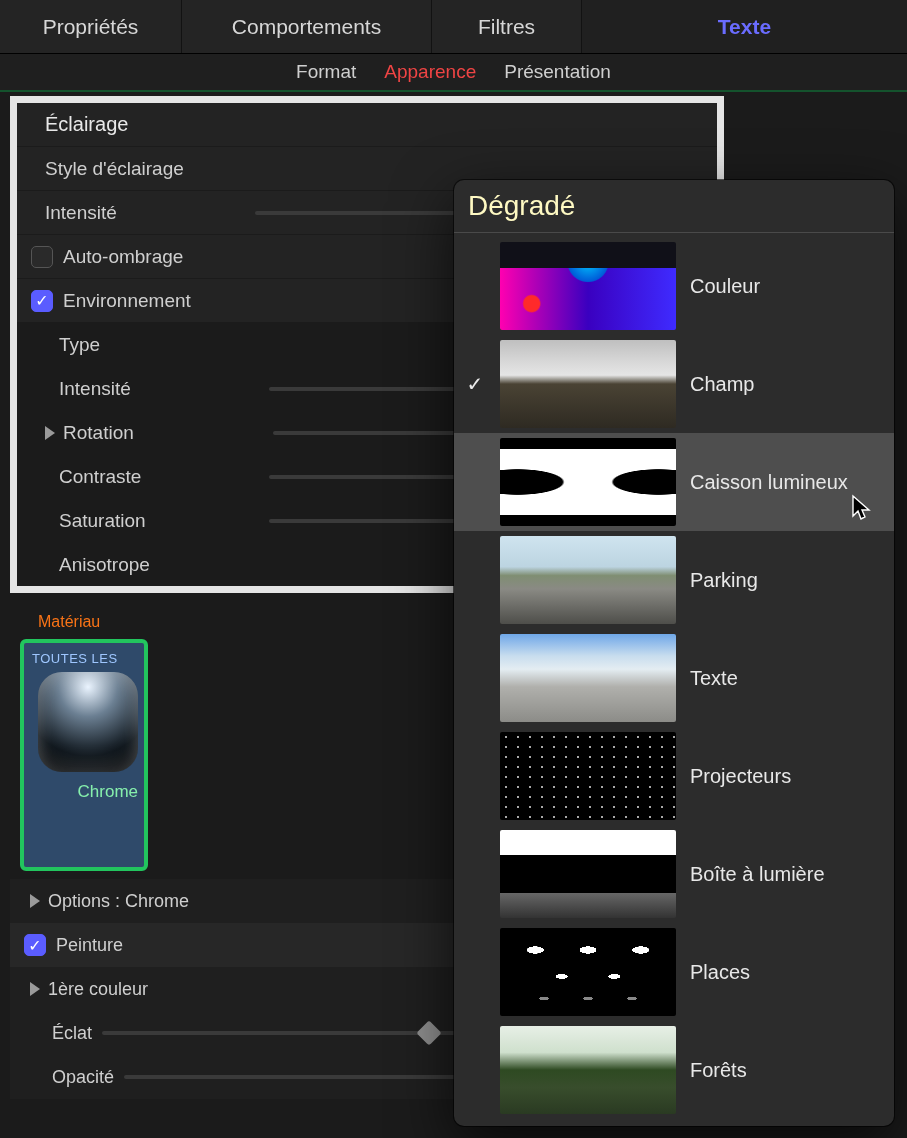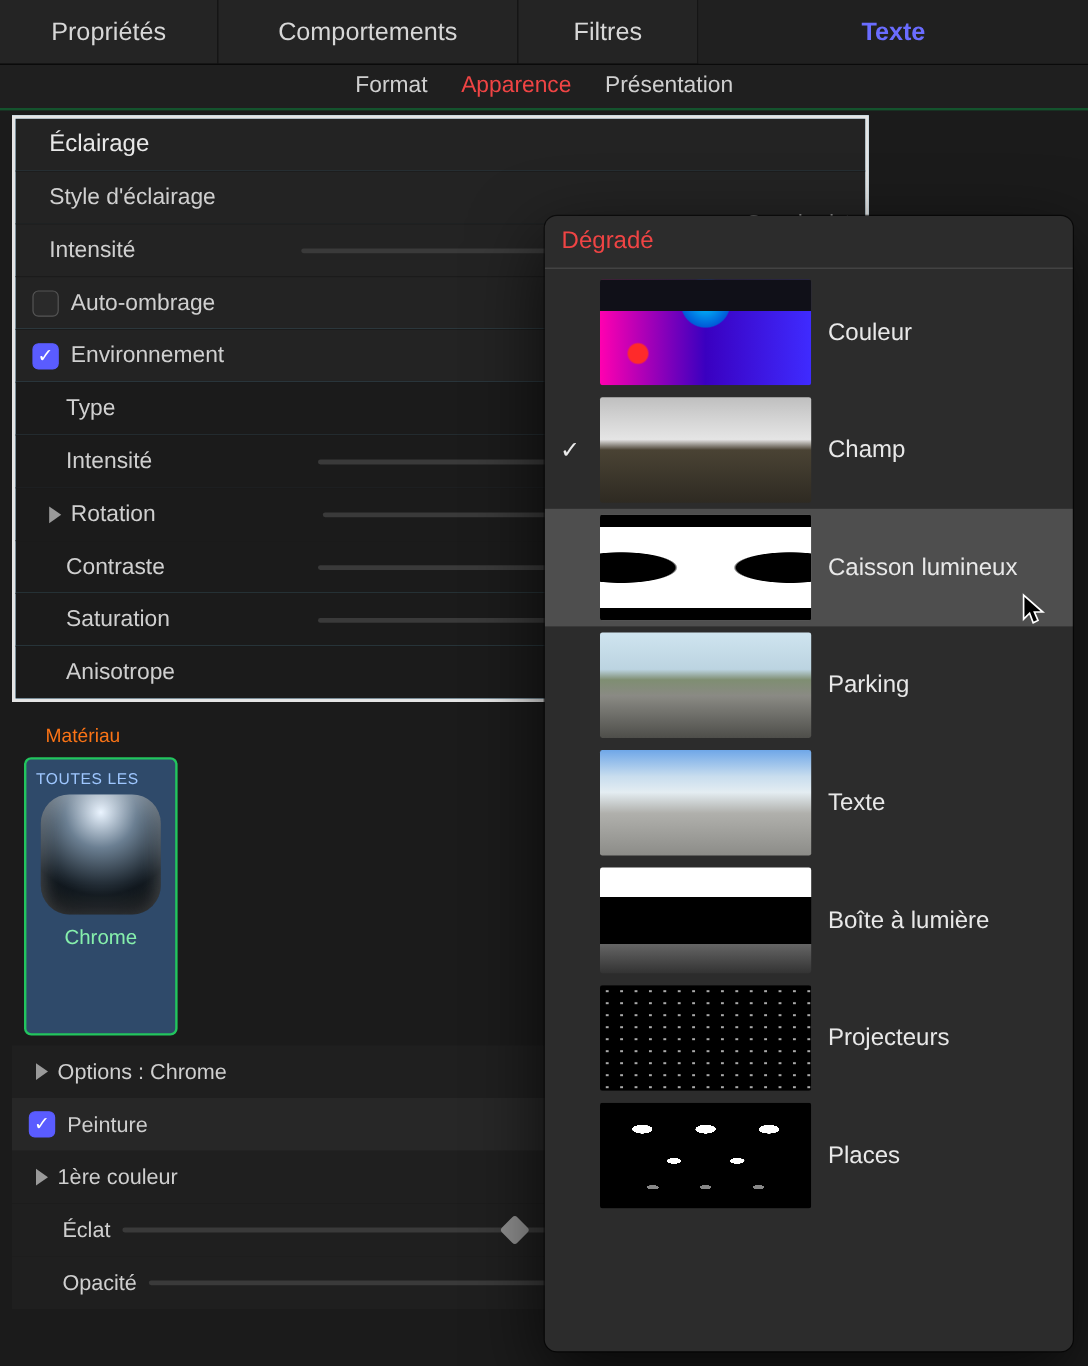--- a/index.html
+++ b/index.html
@@ -56,8 +56,8 @@
   .panel {
     margin: 4px 0 0 10px;
     width: 714px;
-    border: 3px solid #e5e5e5;
-    background: #7dd3fc;
+    border: 7px solid #e5e5e5;
+    background: #15803d;
   }
   .section-header {
     padding: 10px 20px 10px 28px;

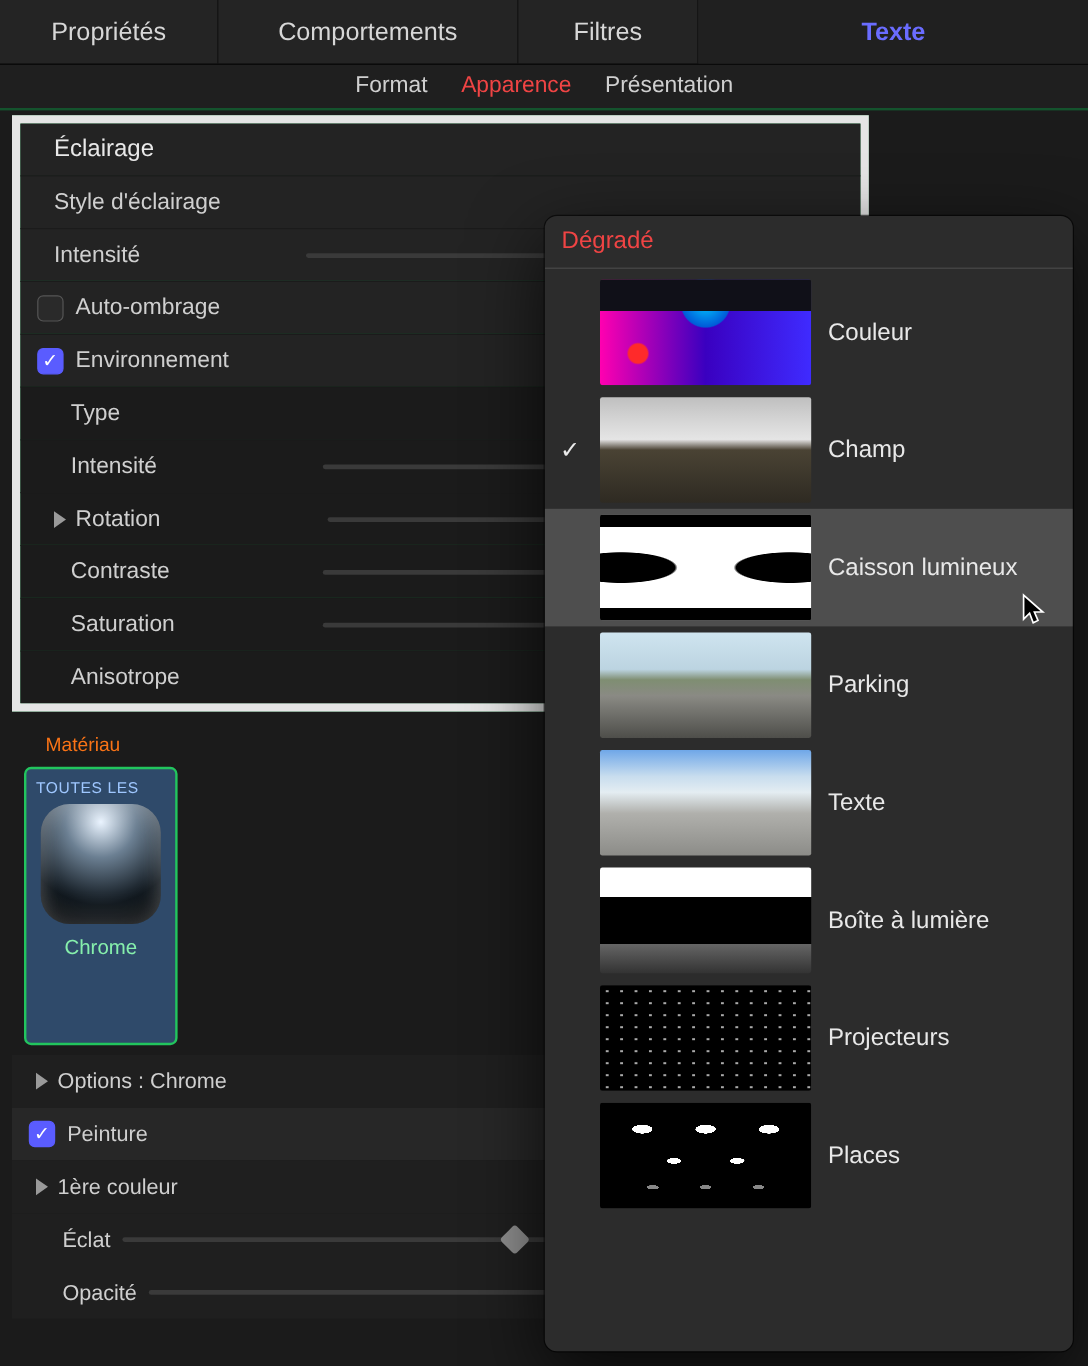--- a/index.html
+++ b/index.html
@@ -207,8 +207,8 @@
   }
   .popup-head {
     padding: 10px 14px;
-    font-size: 20px;
-    color: #ef4444;
+    font-size: 28px;
+    color: #fef9c3;
     border-bottom: 1px solid #4a4a4a;
   }
   .popup-list { padding: 4px 0; }

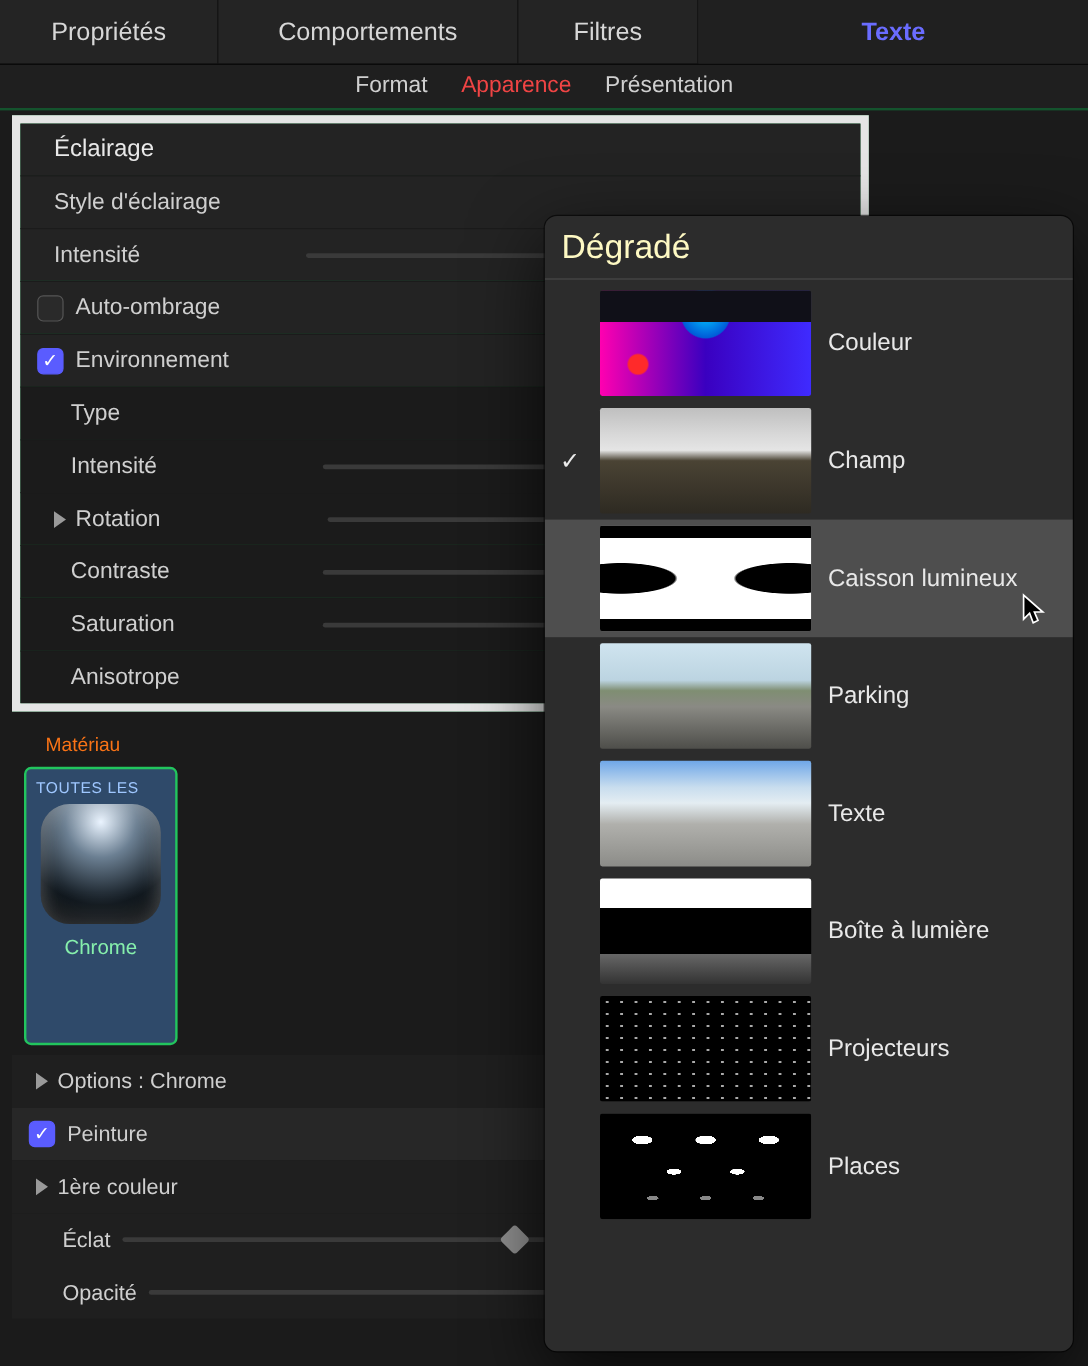--- a/index.html
+++ b/index.html
@@ -150,12 +150,12 @@
     width: 128px;
     height: 232px;
     background: #2f4a6a;
-    border: 2px solid #22c55e;
+    border: 4px solid #22c55e;
     border-radius: 6px;
     padding: 6px;
     display: flex;
     flex-direction: column;
-    align-items: center;
+    align-items: flex-end;
   }
   .material-card .card-head {
     color: #9fc7ff;

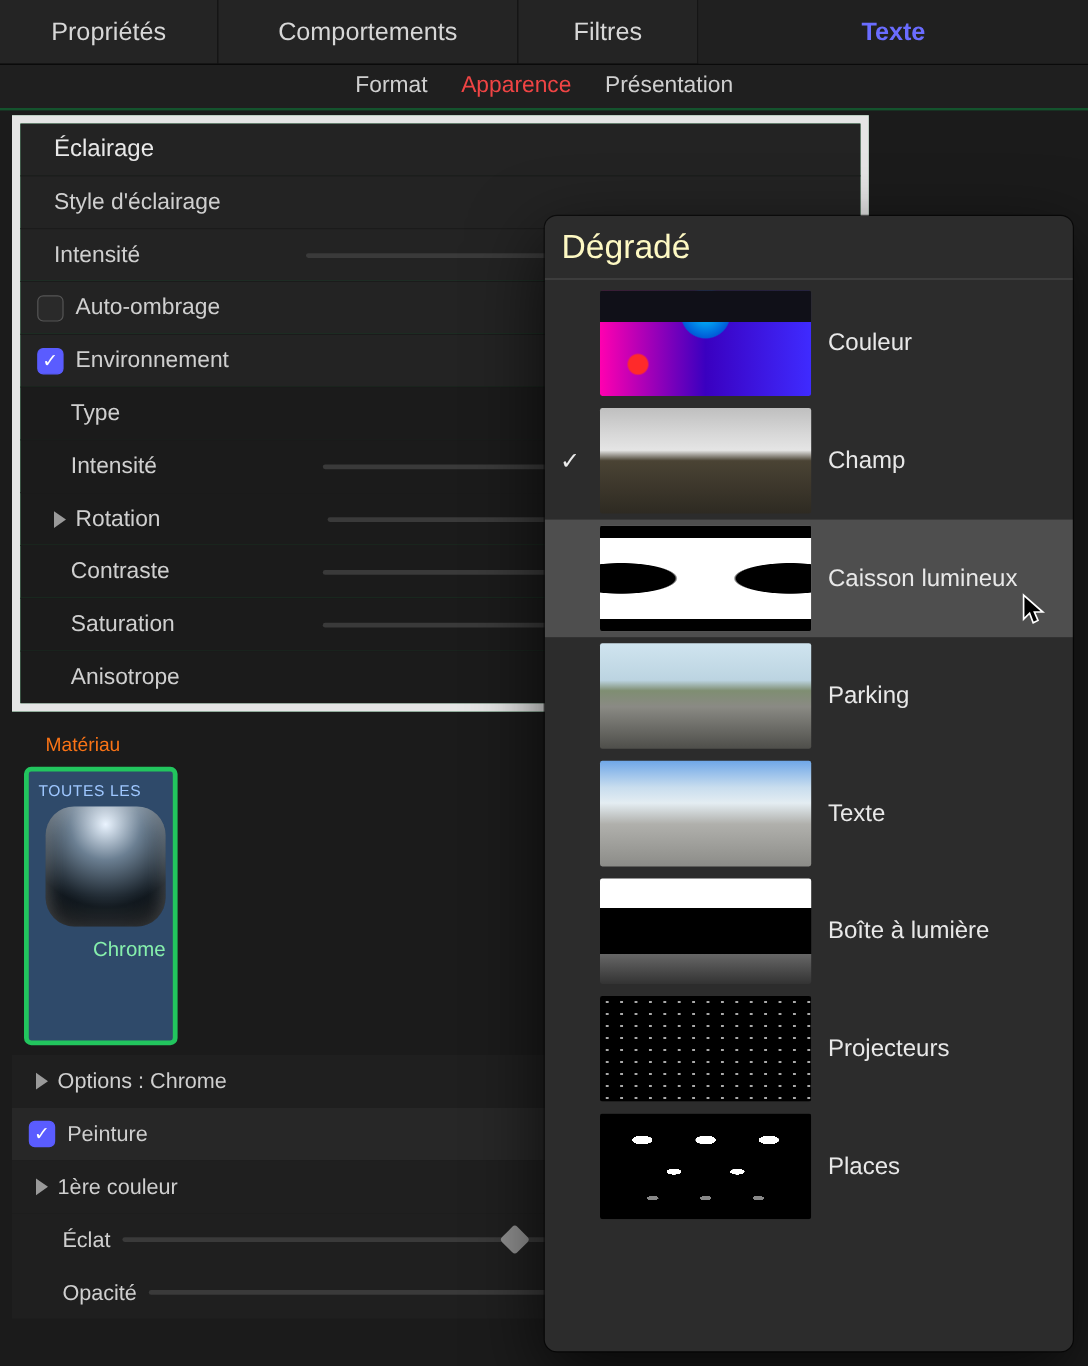--- a/index.html
+++ b/index.html
@@ -434,13 +434,13 @@
       </div>
       <div class="popup-item">
         <div class="popup-check"></div>
+        <div class="thumb t-projectors"></div>
+        <div class="popup-label">Projecteurs</div>
+      </div>
+      <div class="popup-item">
+        <div class="popup-check"></div>
         <div class="thumb t-lightbox"></div>
         <div class="popup-label">Boîte à lumière</div>
-      </div>
-      <div class="popup-item">
-        <div class="popup-check"></div>
-        <div class="thumb t-projectors"></div>
-        <div class="popup-label">Projecteurs</div>
       </div>
       <div class="popup-item">
         <div class="popup-check"></div>

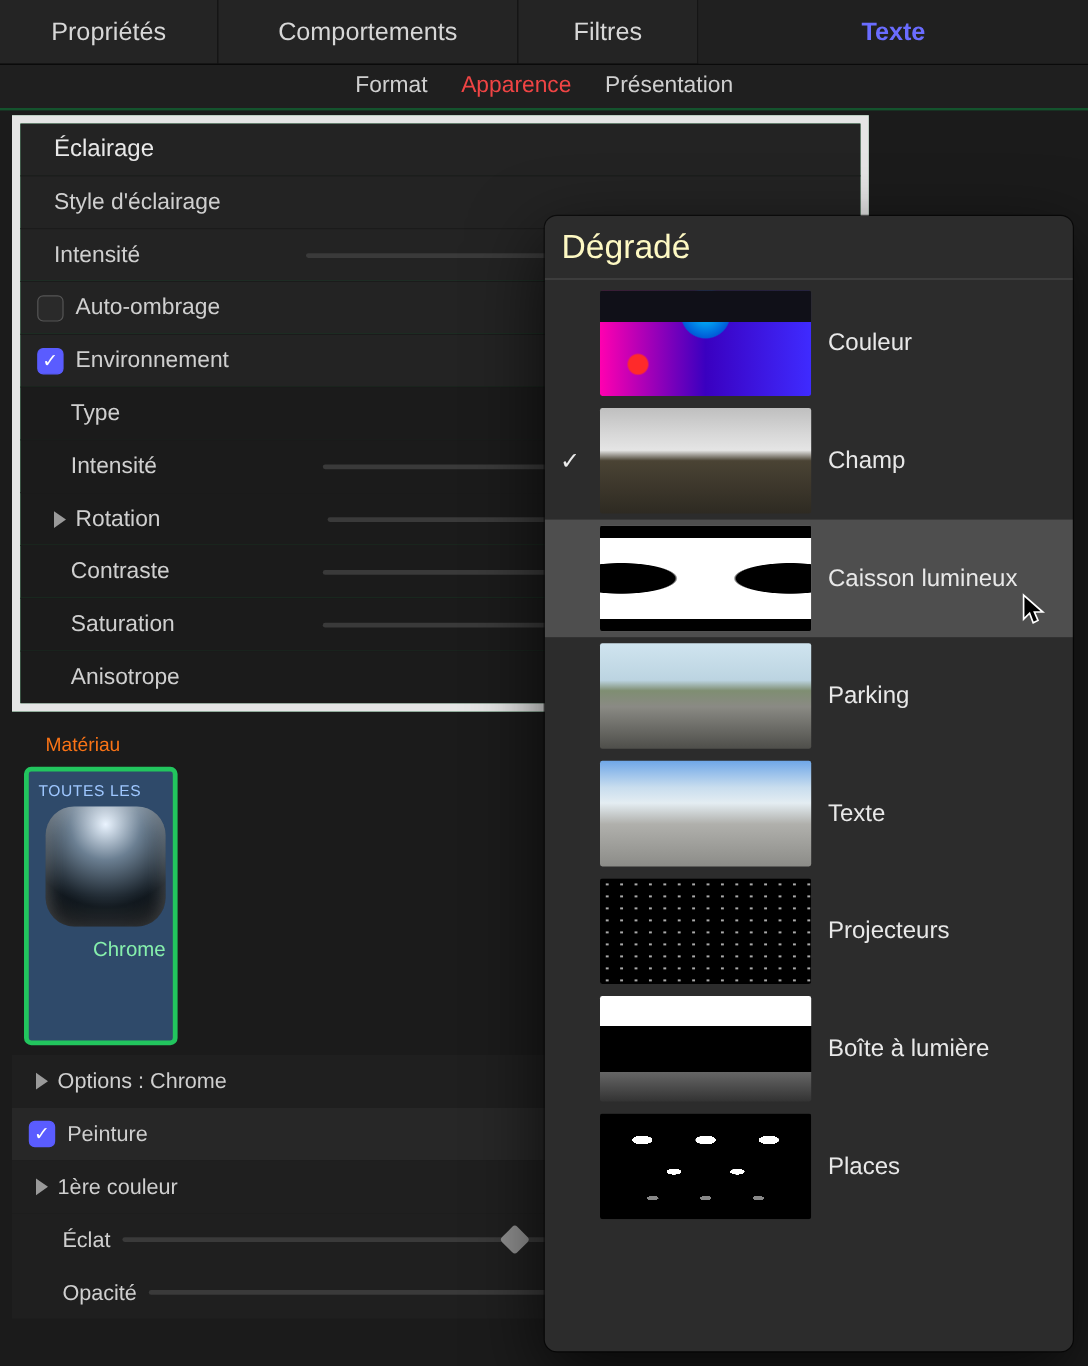--- a/index.html
+++ b/index.html
@@ -447,6 +447,11 @@
         <div class="thumb t-places"></div>
         <div class="popup-label">Places</div>
       </div>
+      <div class="popup-item">
+        <div class="popup-check"></div>
+        <div class="thumb t-forest"></div>
+        <div class="popup-label">Forêts</div>
+      </div>
     </div>
 </div>
 

